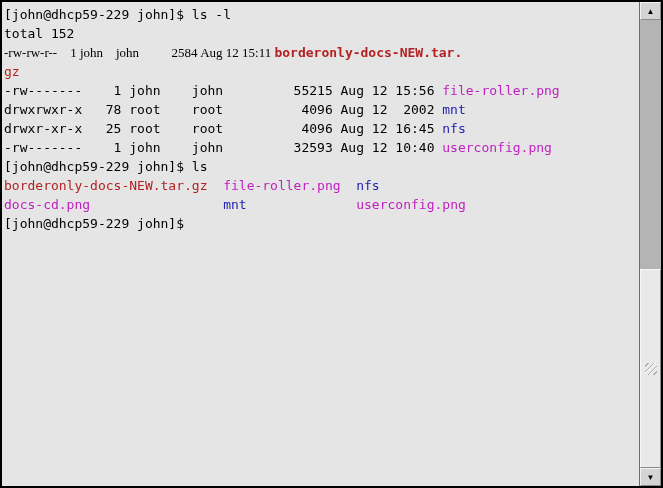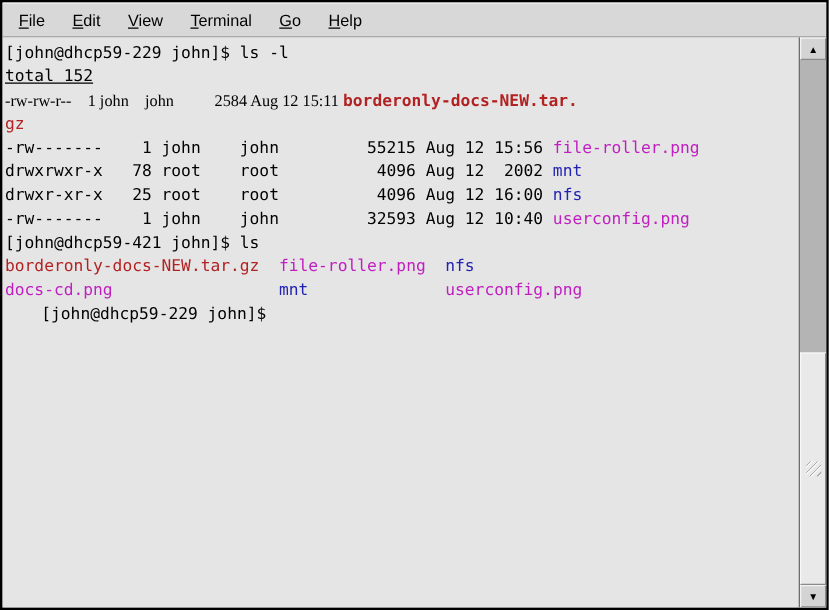--- a/index.html
+++ b/index.html
@@ -97,14 +97,6 @@
 
 <div class="window">
 
-  <div class="menubar" id="menubar" style="background: rgb(216, 216, 216);">
-      <div class="menu-item"><u>F</u>ile</div>
-      <div class="menu-item"><u>E</u>dit</div>
-      <div class="menu-item"><u>V</u>iew</div>
-      <div class="menu-item"><u>T</u>erminal</div>
-      <div class="menu-item"><u>G</u>o</div>
-      <div class="menu-item"><u>H</u>elp</div>
-    </div>
 
   <div class="body-row">
 

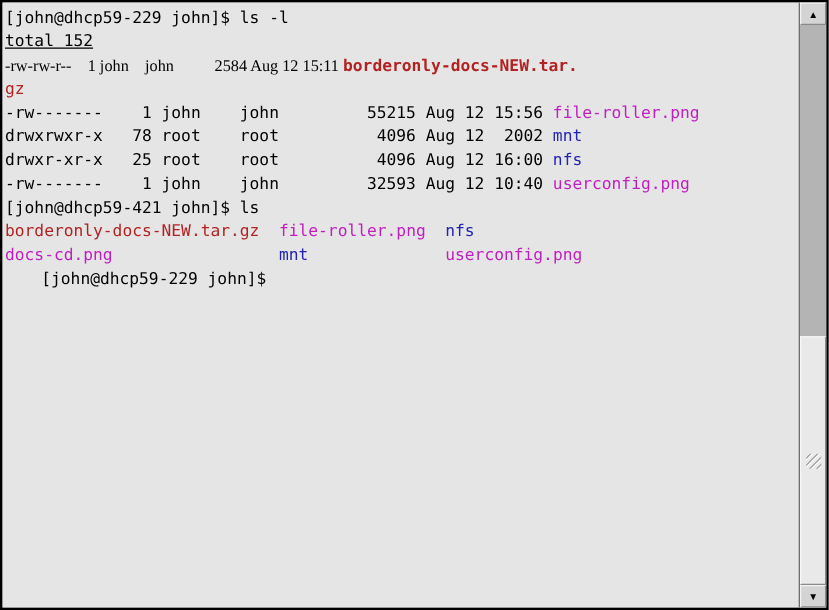--- a/index.html
+++ b/index.html
@@ -102,7 +102,7 @@
 
     <div class="screen" id="screen" style="background: #e5e5e5;">
         <div class="term-line"><span style="color: rgb(0, 0, 0);">[john@dhcp59-229 john]$ ls -l</span></div>
-        <div class="term-line"><span style="color: rgb(0, 0, 0); text-decoration: underline;">total 152</span></div>
+        <div class="term-line"><span style="color: rgb(0, 0, 0);">total 152</span></div>
         <div class="term-line"><span style="color: rgb(0, 0, 0); font-family: Liberation Serif, serif;">-rw-rw-r--    1 john    john          2584 Aug 12 15:11 </span><span style="color: rgb(178, 34, 34); font-weight: bold;">borderonly-docs-NEW.tar.</span></div>
         <div class="term-line"><span style="color: rgb(178, 34, 34);">gz</span></div>
         <div class="term-line"><span style="color: rgb(0, 0, 0);">-rw-------    1 john    john         55215 Aug 12 15:56 </span><span style="color: rgb(192, 32, 192);">file-roller.png</span></div>

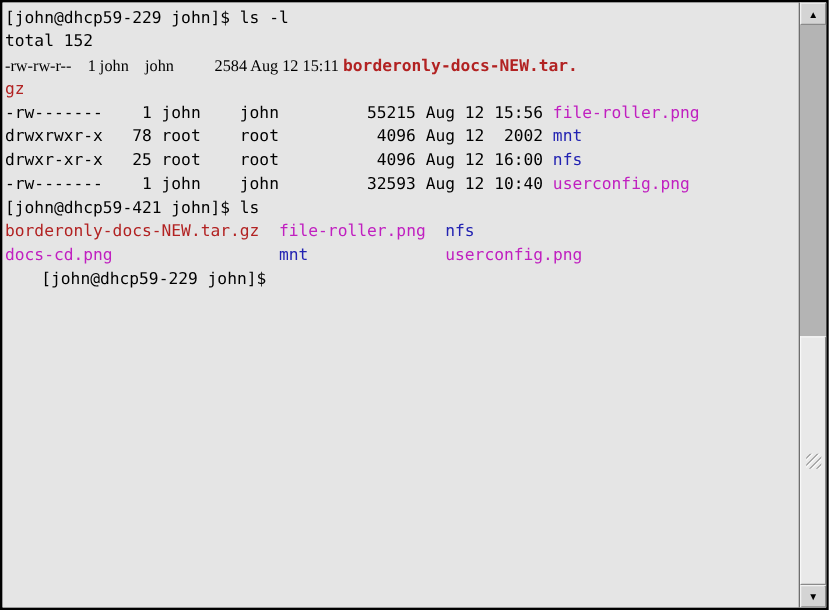--- a/index.html
+++ b/index.html
@@ -107,7 +107,7 @@
         <div class="term-line"><span style="color: rgb(178, 34, 34);">gz</span></div>
         <div class="term-line"><span style="color: rgb(0, 0, 0);">-rw-------    1 john    john         55215 Aug 12 15:56 </span><span style="color: rgb(192, 32, 192);">file-roller.png</span></div>
         <div class="term-line"><span style="color: rgb(0, 0, 0);">drwxrwxr-x   78 root    root          4096 Aug 12  2002 </span><span style="color: rgb(35, 35, 178);">mnt</span></div>
-        <div class="term-line"><span style="color: rgb(0, 0, 0);">drwxr-xr-x   25 root    root          4096 Aug 12 16:00 </span><span style="color: rgb(35, 35, 178);">nfs</span></div>
+        <div class="term-line"><span style="color: rgb(0, 0, 0);">drwxr-xr-x   25 root    root          4096 Aug 12 16:45 </span><span style="color: rgb(35, 35, 178);">nfs</span></div>
         <div class="term-line"><span style="color: rgb(0, 0, 0);">-rw-------    1 john    john         32593 Aug 12 10:40 </span><span style="color: rgb(192, 32, 192);">userconfig.png</span></div>
         <div class="term-line"><span style="color: rgb(0, 0, 0);">[john@dhcp59-421 john]$ ls</span></div>
         <div class="term-line"><span style="color: rgb(178, 34, 34); margin-top: 28px;">borderonly-docs-NEW.tar.gz</span><span style="color: rgb(0, 0, 0);">  </span><span style="color: rgb(192, 32, 192);">file-roller.png</span><span style="color: rgb(0, 0, 0);">  </span><span style="color: rgb(35, 35, 178);">nfs</span></div>

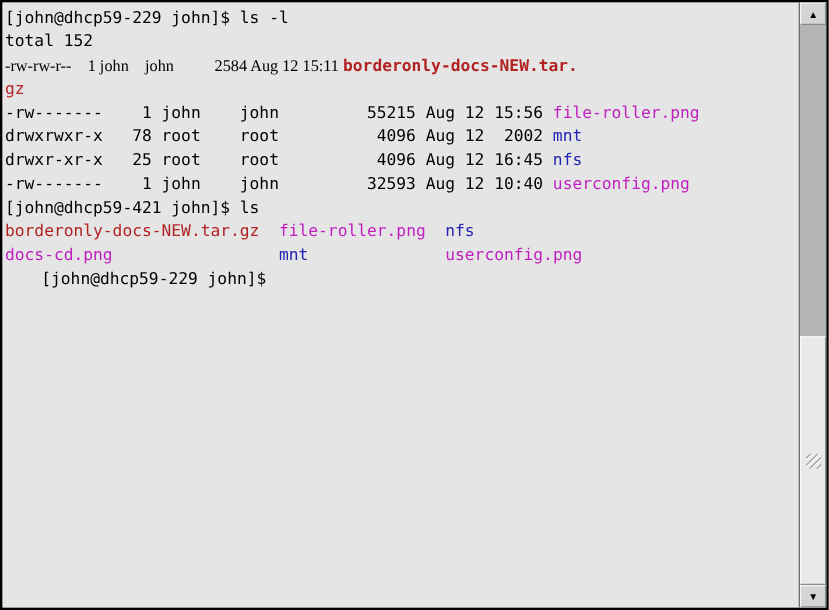--- a/index.html
+++ b/index.html
@@ -109,7 +109,7 @@
         <div class="term-line"><span style="color: rgb(0, 0, 0);">drwxrwxr-x   78 root    root          4096 Aug 12  2002 </span><span style="color: rgb(35, 35, 178);">mnt</span></div>
         <div class="term-line"><span style="color: rgb(0, 0, 0);">drwxr-xr-x   25 root    root          4096 Aug 12 16:45 </span><span style="color: rgb(35, 35, 178);">nfs</span></div>
         <div class="term-line"><span style="color: rgb(0, 0, 0);">-rw-------    1 john    john         32593 Aug 12 10:40 </span><span style="color: rgb(192, 32, 192);">userconfig.png</span></div>
-        <div class="term-line"><span style="color: rgb(0, 0, 0);">[john@dhcp59-421 john]$ ls</span></div>
+        <div class="term-line"><span style="color: rgb(0, 0, 0);">[john@dhcp59-229 john]$ ls</span></div>
         <div class="term-line"><span style="color: rgb(178, 34, 34); margin-top: 28px;">borderonly-docs-NEW.tar.gz</span><span style="color: rgb(0, 0, 0);">  </span><span style="color: rgb(192, 32, 192);">file-roller.png</span><span style="color: rgb(0, 0, 0);">  </span><span style="color: rgb(35, 35, 178);">nfs</span></div>
         <div class="term-line"><span style="color: rgb(192, 32, 192);">docs-cd.png</span><span style="color: rgb(0, 0, 0);">                 </span><span style="color: rgb(35, 35, 178);">mnt</span><span style="color: rgb(0, 0, 0);">              </span><span style="color: rgb(192, 32, 192);">userconfig.png</span></div>
         <div class="term-line"><span style="color: rgb(0, 0, 0); margin-left: 29px;">[john@dhcp59-229 john]$ </span></div>

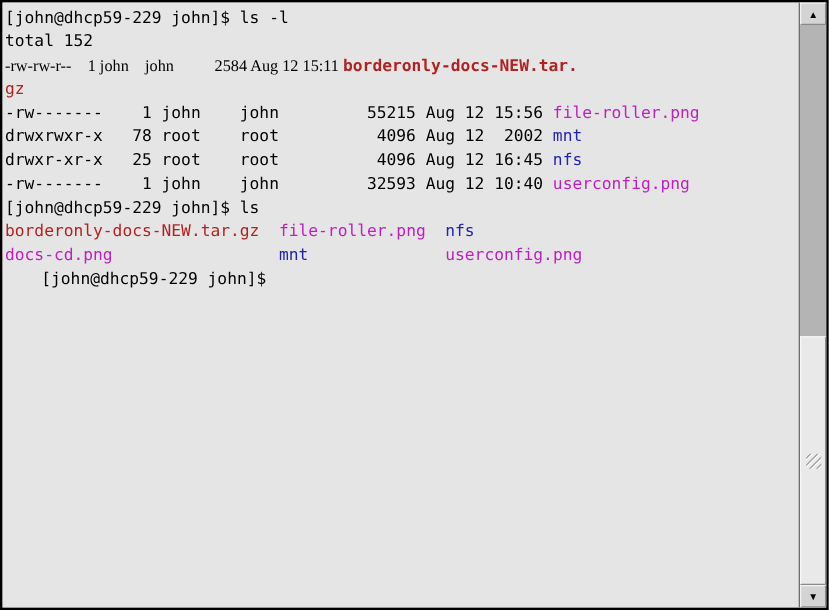--- a/index.html
+++ b/index.html
@@ -112,7 +112,7 @@
         <div class="term-line"><span style="color: rgb(0, 0, 0);">[john@dhcp59-229 john]$ ls</span></div>
         <div class="term-line"><span style="color: rgb(178, 34, 34); margin-top: 28px;">borderonly-docs-NEW.tar.gz</span><span style="color: rgb(0, 0, 0);">  </span><span style="color: rgb(192, 32, 192);">file-roller.png</span><span style="color: rgb(0, 0, 0);">  </span><span style="color: rgb(35, 35, 178);">nfs</span></div>
         <div class="term-line"><span style="color: rgb(192, 32, 192);">docs-cd.png</span><span style="color: rgb(0, 0, 0);">                 </span><span style="color: rgb(35, 35, 178);">mnt</span><span style="color: rgb(0, 0, 0);">              </span><span style="color: rgb(192, 32, 192);">userconfig.png</span></div>
-        <div class="term-line"><span style="color: rgb(0, 0, 0); margin-left: 29px;">[john@dhcp59-229 john]$ </span></div>
+        <div class="term-line"><span style="color: rgb(0, 0, 0);">[john@dhcp59-229 john]$ </span></div>
       </div>
 
     <div class="scrollbar">

